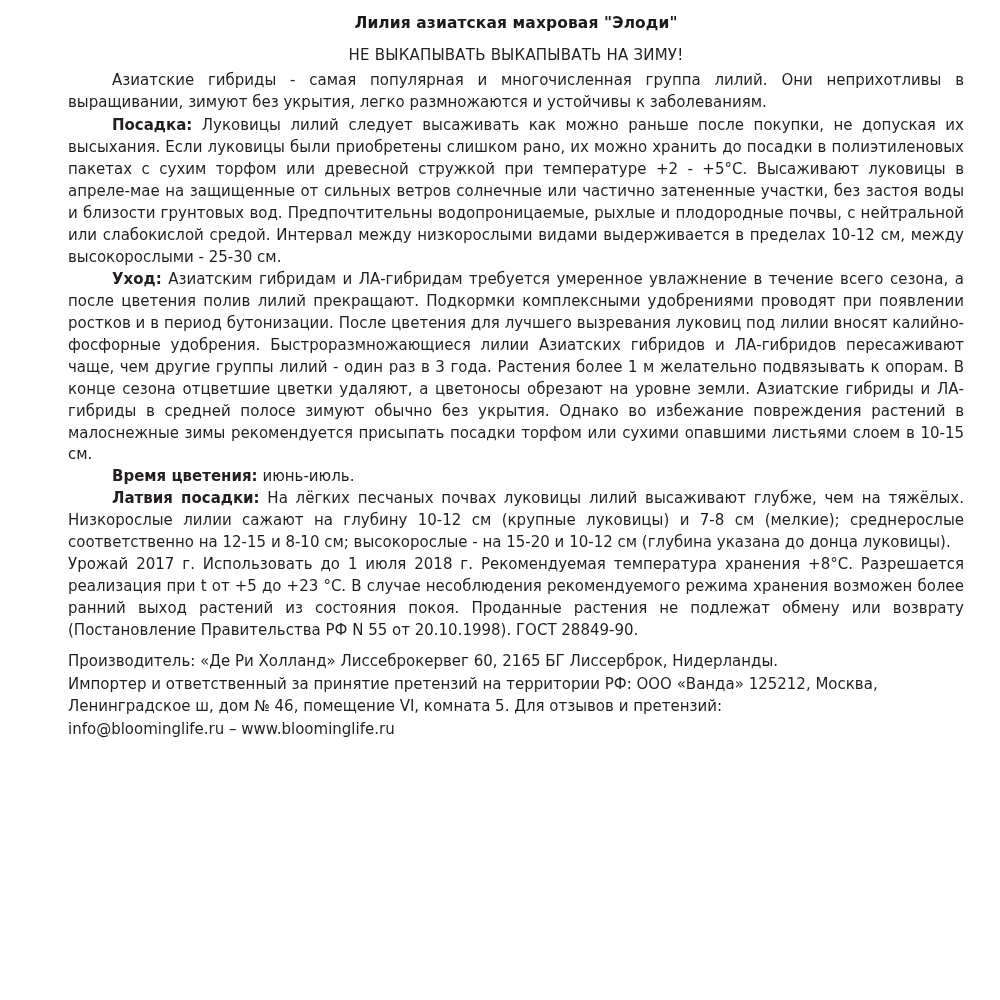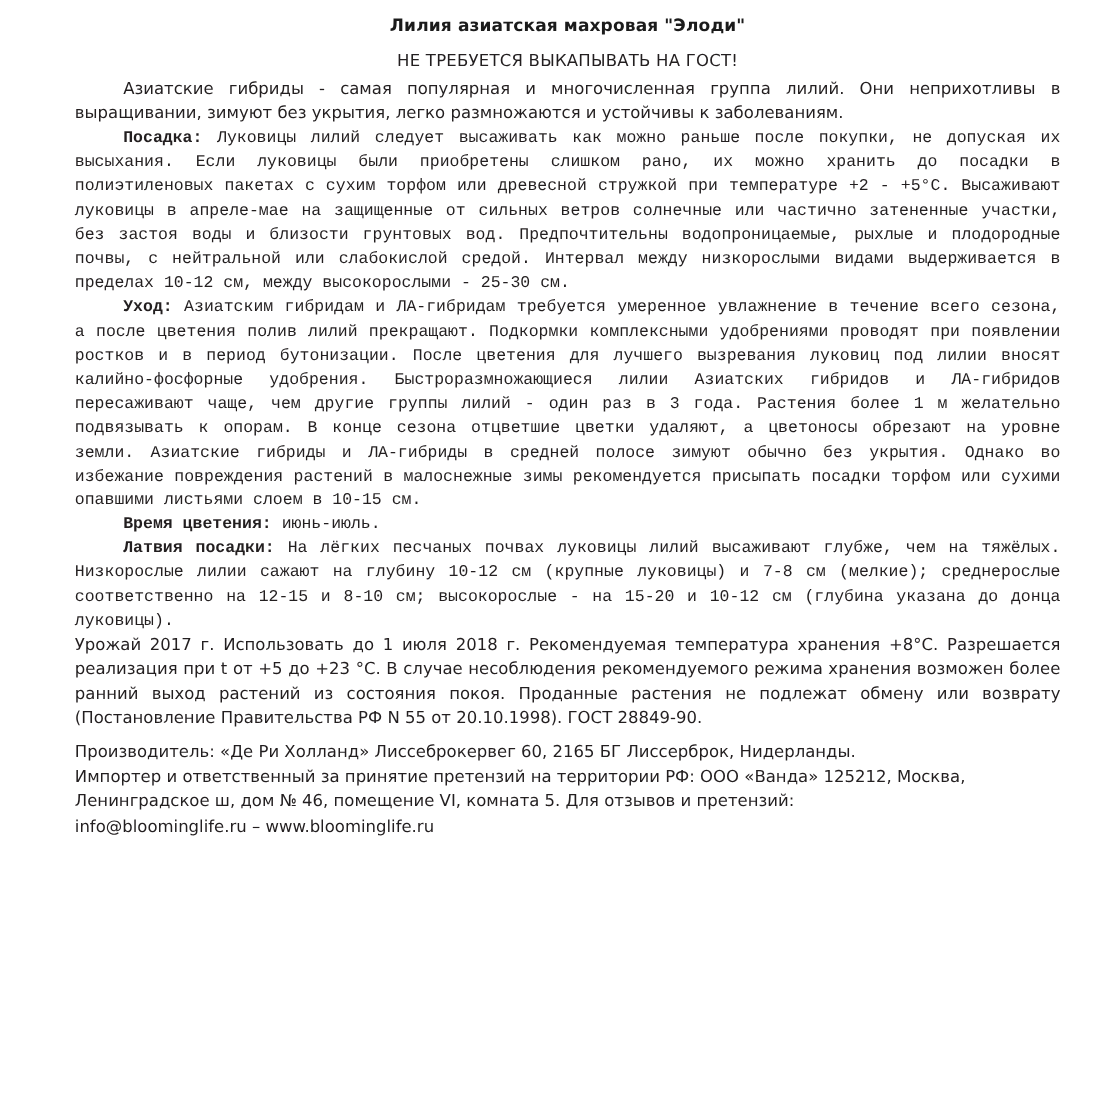--- a/index.html
+++ b/index.html
@@ -75,7 +75,7 @@
 
   <div class="title">Лилия азиатская махровая "Элоди"</div>
 
-  <div class="subtitle">НЕ ТРЕБУЕТСЯ ВЫКАПЫВАТЬ НА ГОСТ!</div>
+  <div class="subtitle">НЕ ВЫКАПЫВАТЬ ВЫКАПЫВАТЬ НА ЗИМУ!</div>
 
   <p class="indent">Азиатские гибриды - самая популярная и многочисленная группа лилий. Они неприхотливы в выращивании, зимуют без укрытия, легко размножаются и устойчивы к заболеваниям.</p>
 

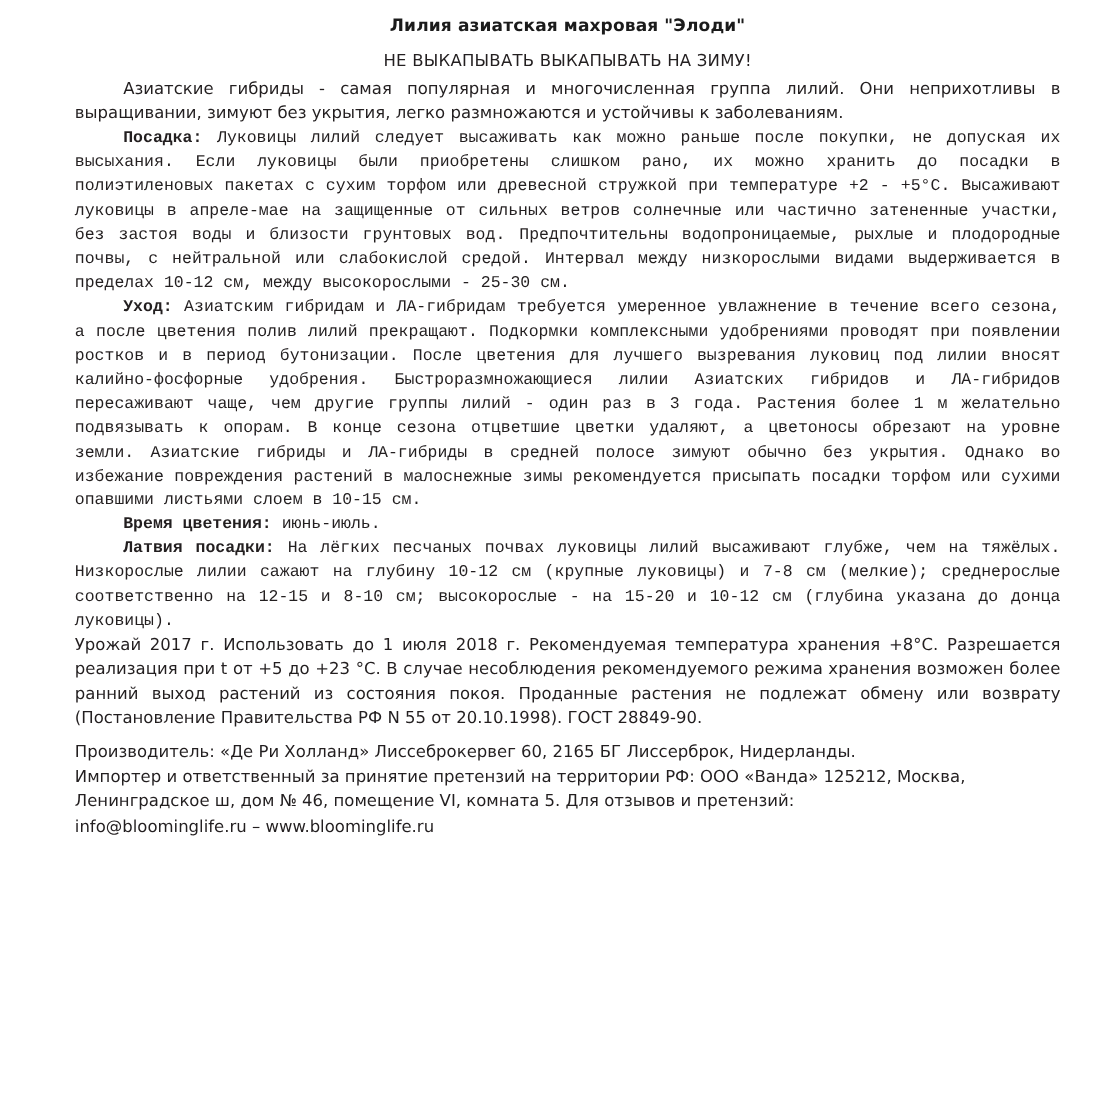--- a/index.html
+++ b/index.html
@@ -56,7 +56,6 @@
   }
   .blk {
     margin-bottom: 0px;
-    font-family: Liberation Mono, monospace;
   }
   .spacer-sm { height: 4px; }
   .tail p {

